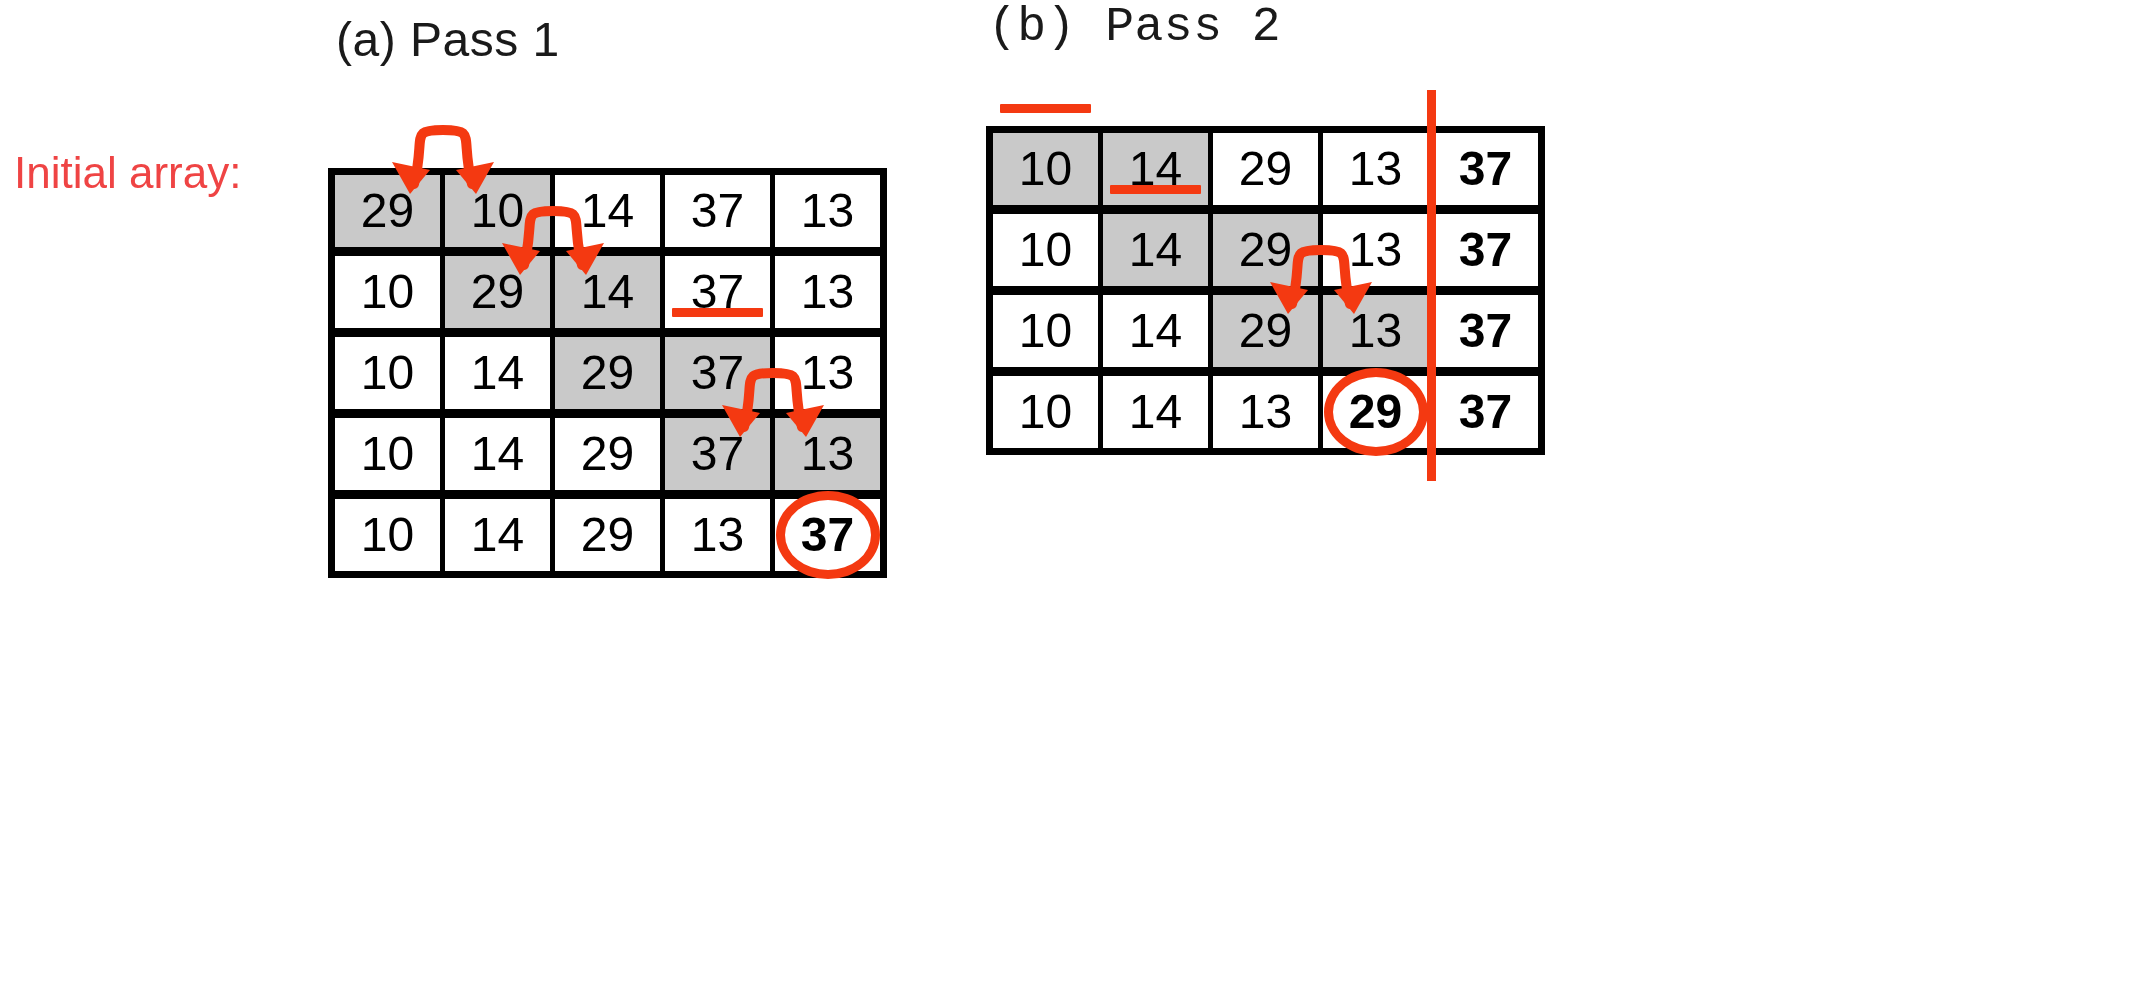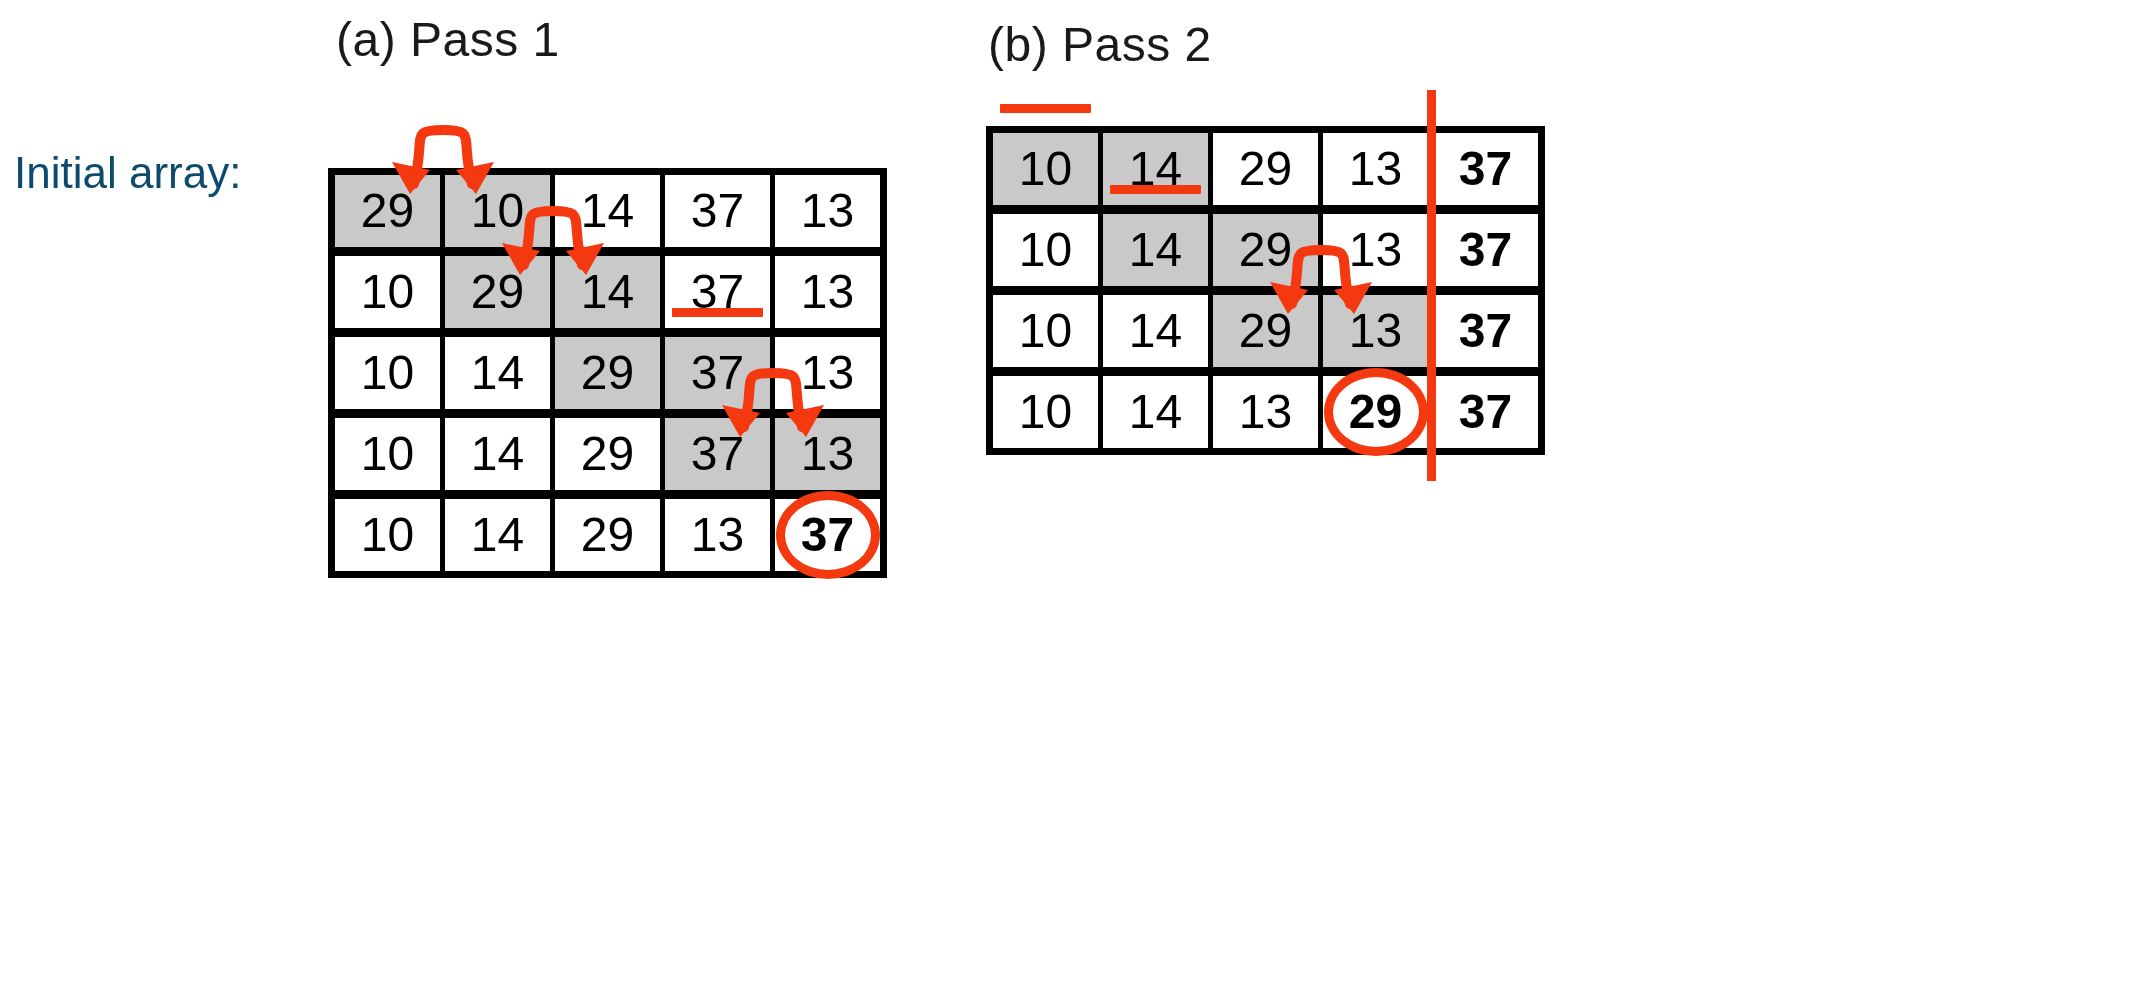--- a/index.html
+++ b/index.html
@@ -103,7 +103,7 @@
 <div id="canvas">
 
   <div class="pass-title" style="left:336px; top:12px;">(a) Pass 1</div>
-  <div class="pass-title" style="left:988px; top:17px;">(b) Pass 2</div>
+  <div class="pass-title" style="left:988px; top:0;font-family:Liberation Mono, monospace;">(b) Pass 2</div>
   <div class="side-label" style="left:14px; top:148px;">Initial array:</div>
 
   <div id="pass1-host">

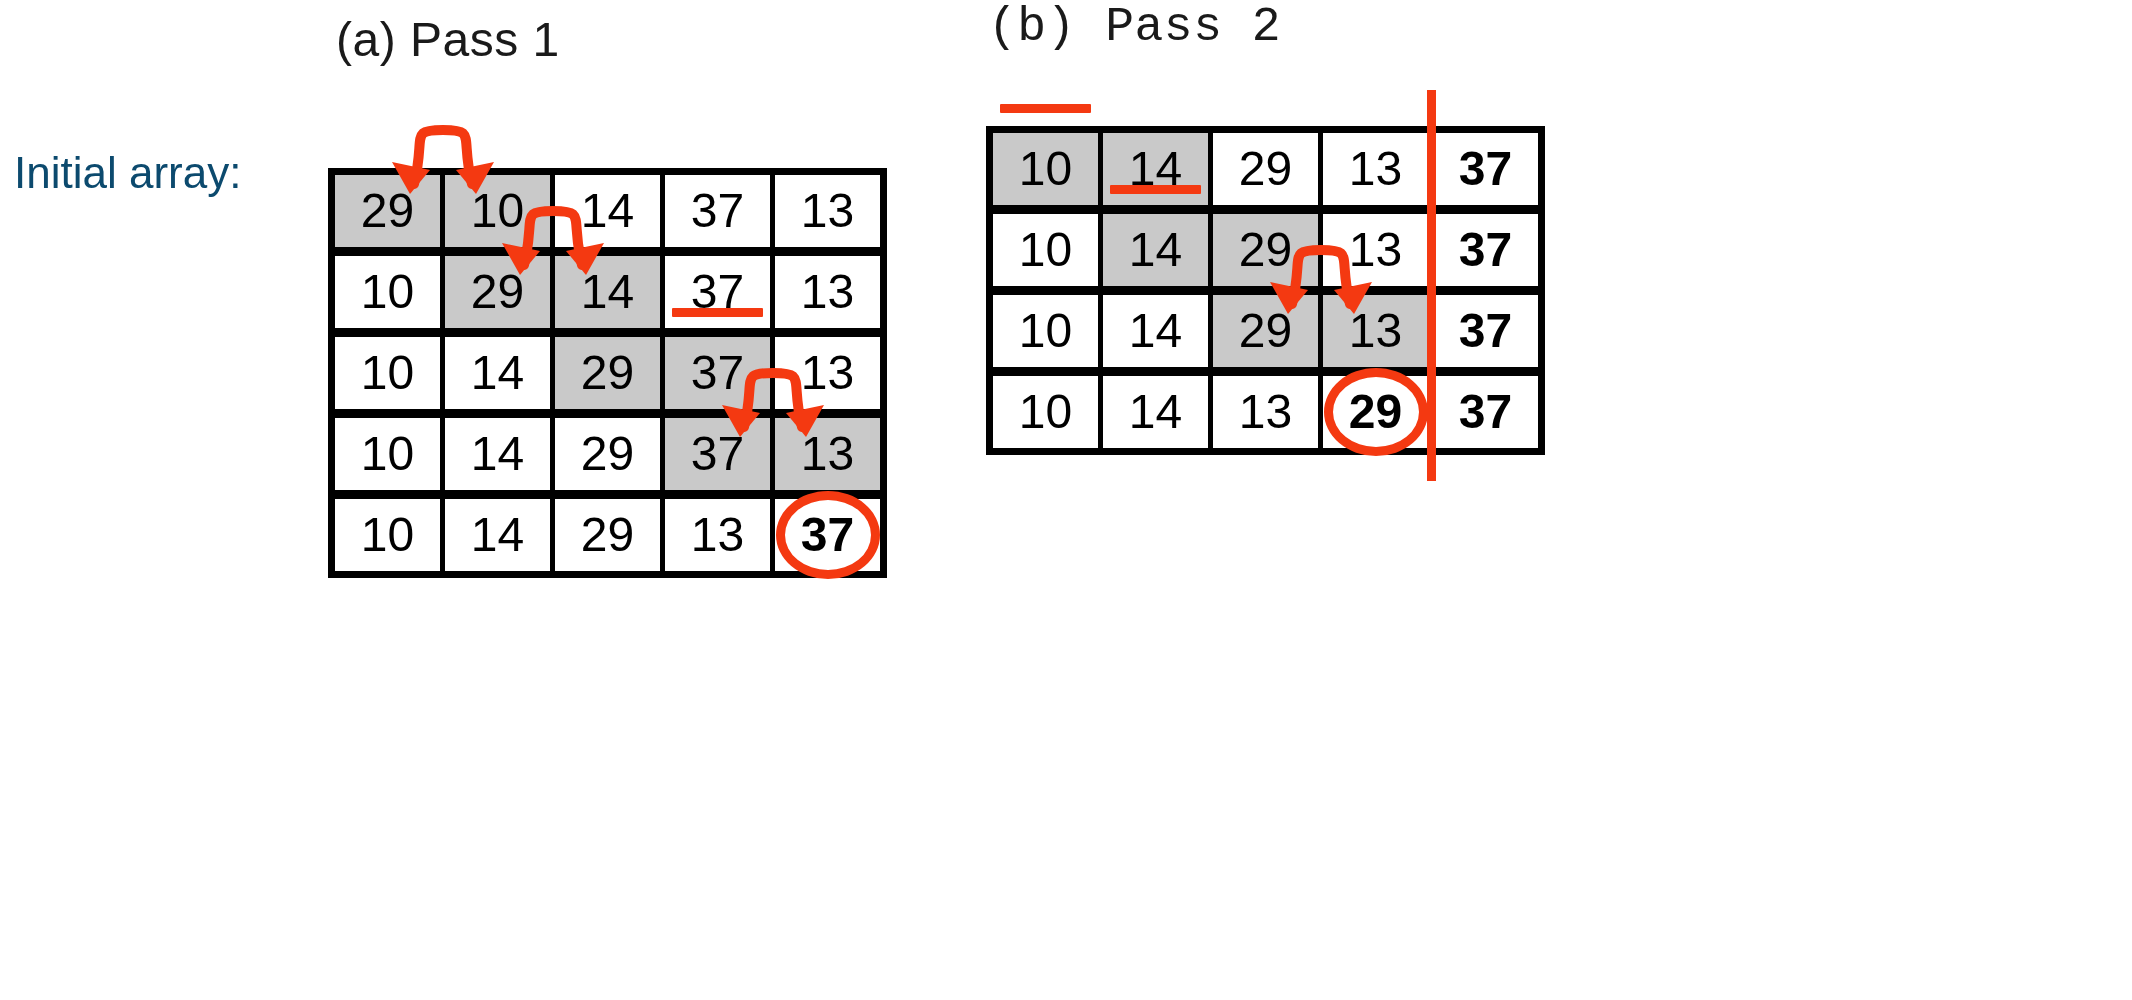--- a/index.html
+++ b/index.html
@@ -33,7 +33,7 @@
     position: absolute;
     font-size: 44px;
     font-weight: 400;
-    color: #0c4a6e;
+    color: #ef4444;
     white-space: nowrap;
   }
 

